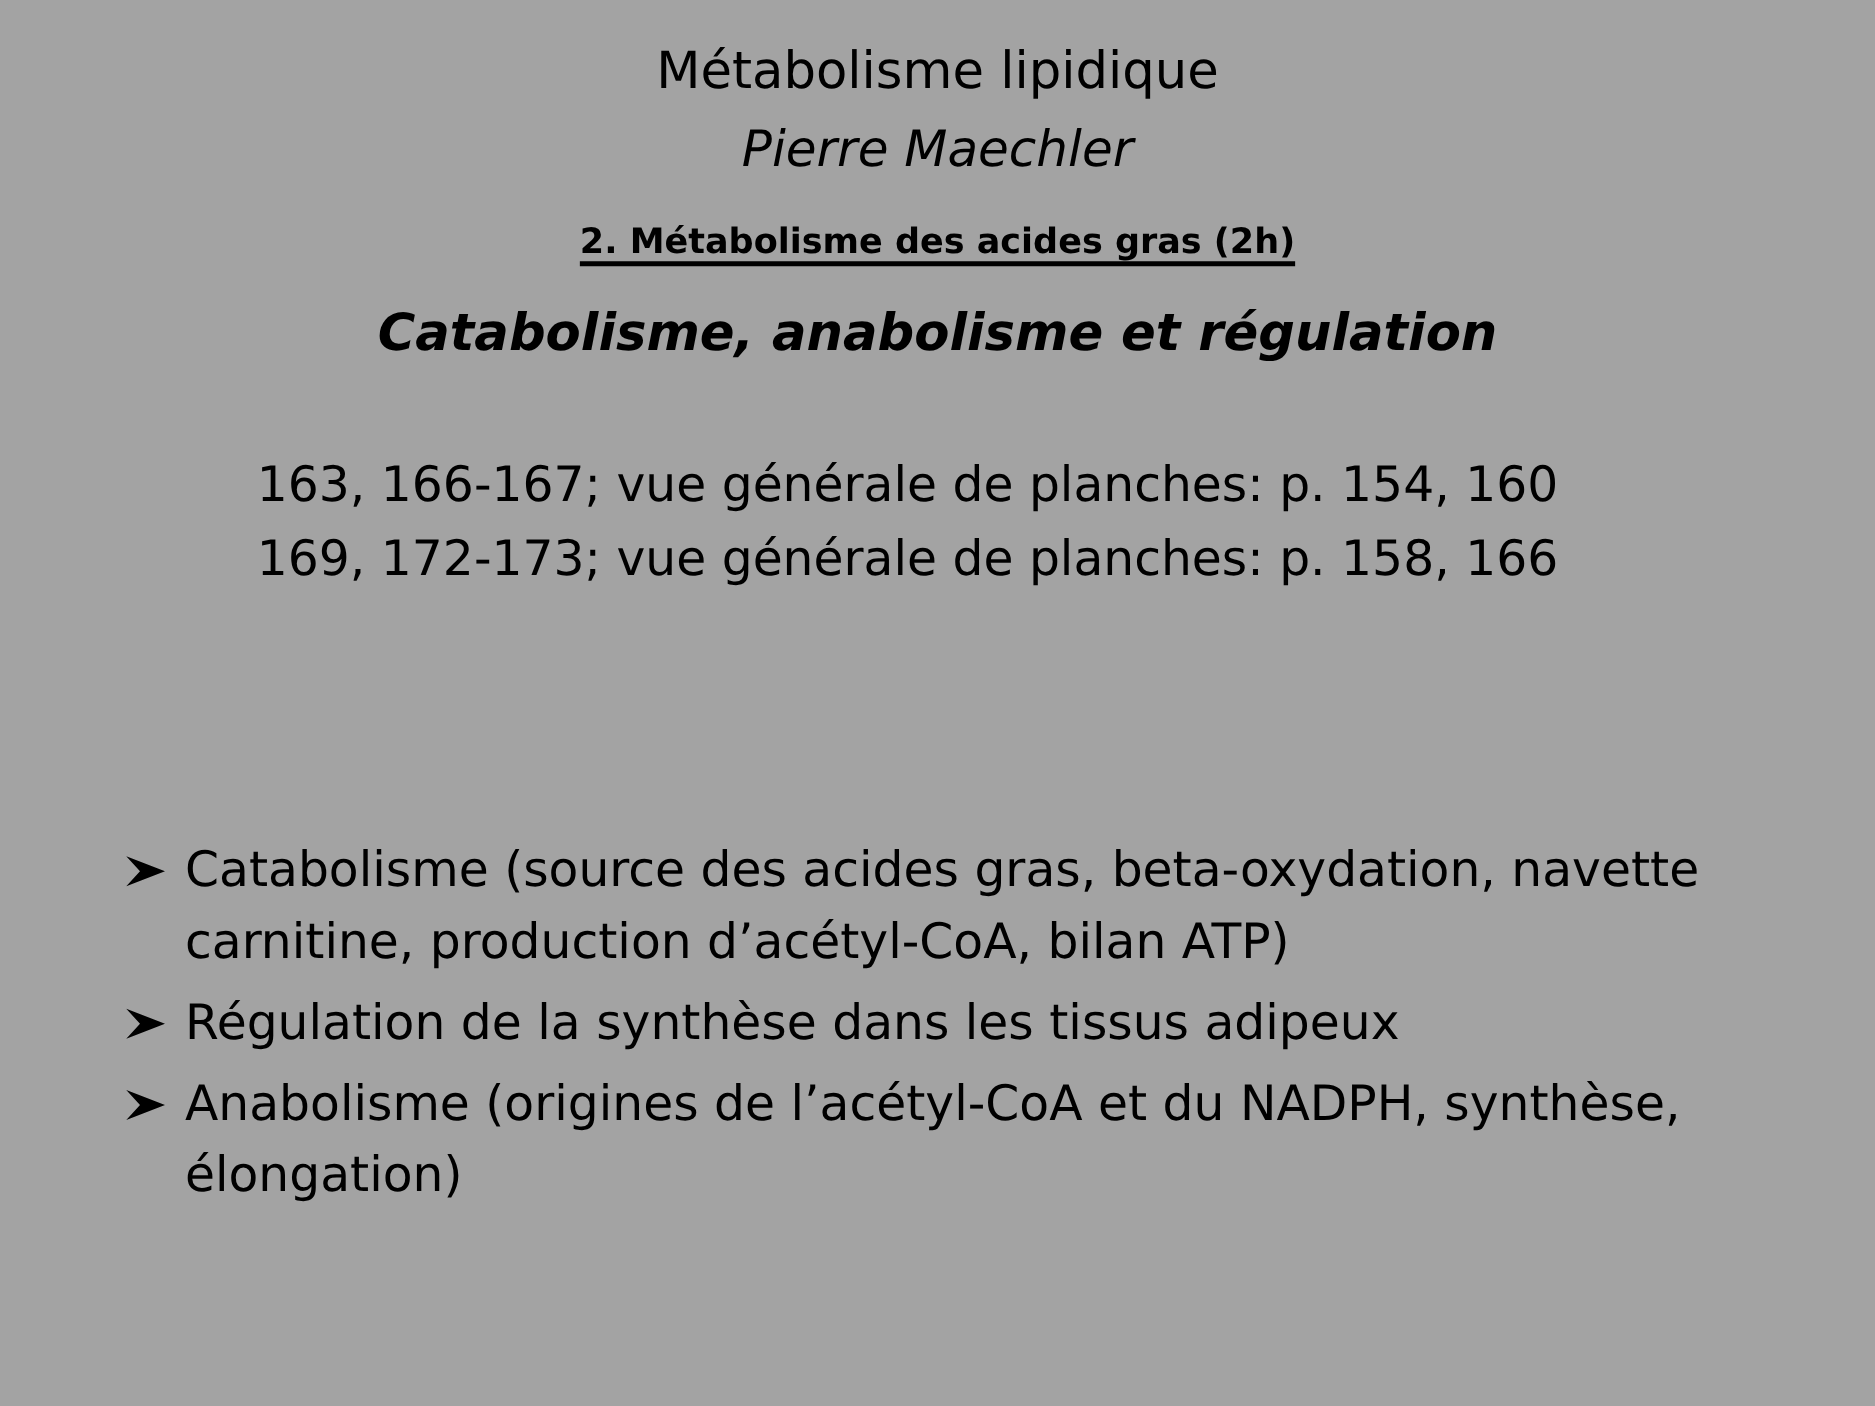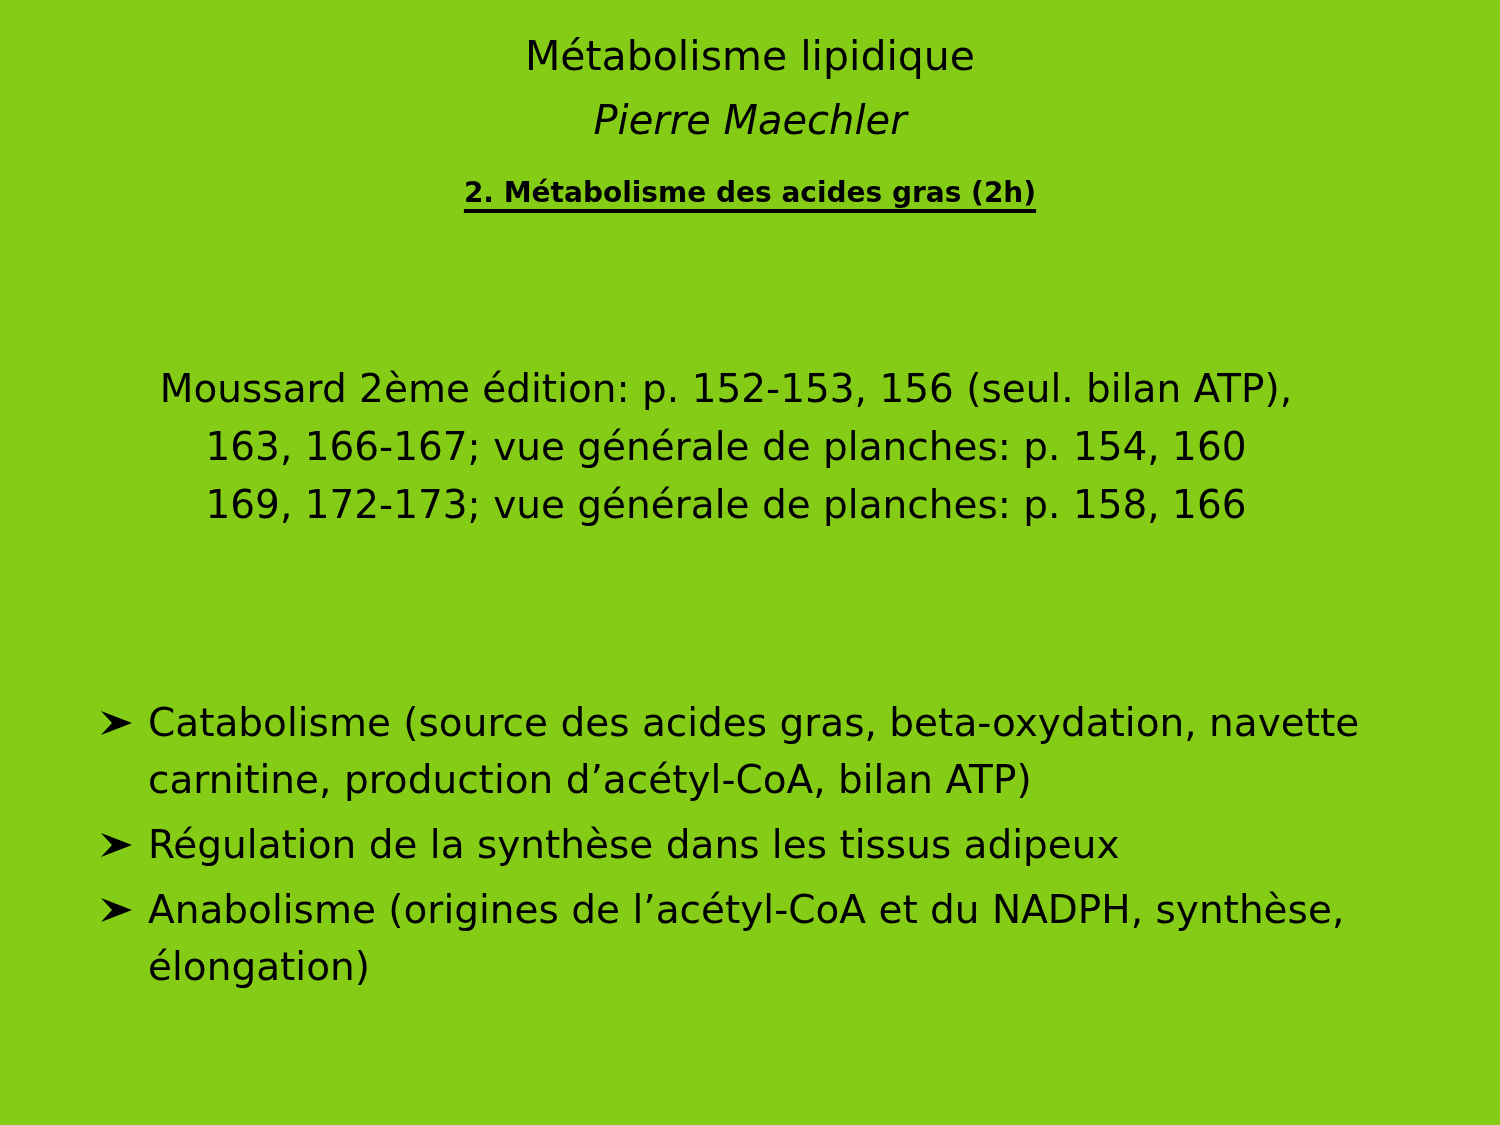--- a/index.html
+++ b/index.html
@@ -20,7 +20,7 @@
     position: relative;
     width: 1500px;
     height: 1125px;
-    background: #84cc16;
+    background: #a3a3a3;
     box-sizing: border-box;
   }
 

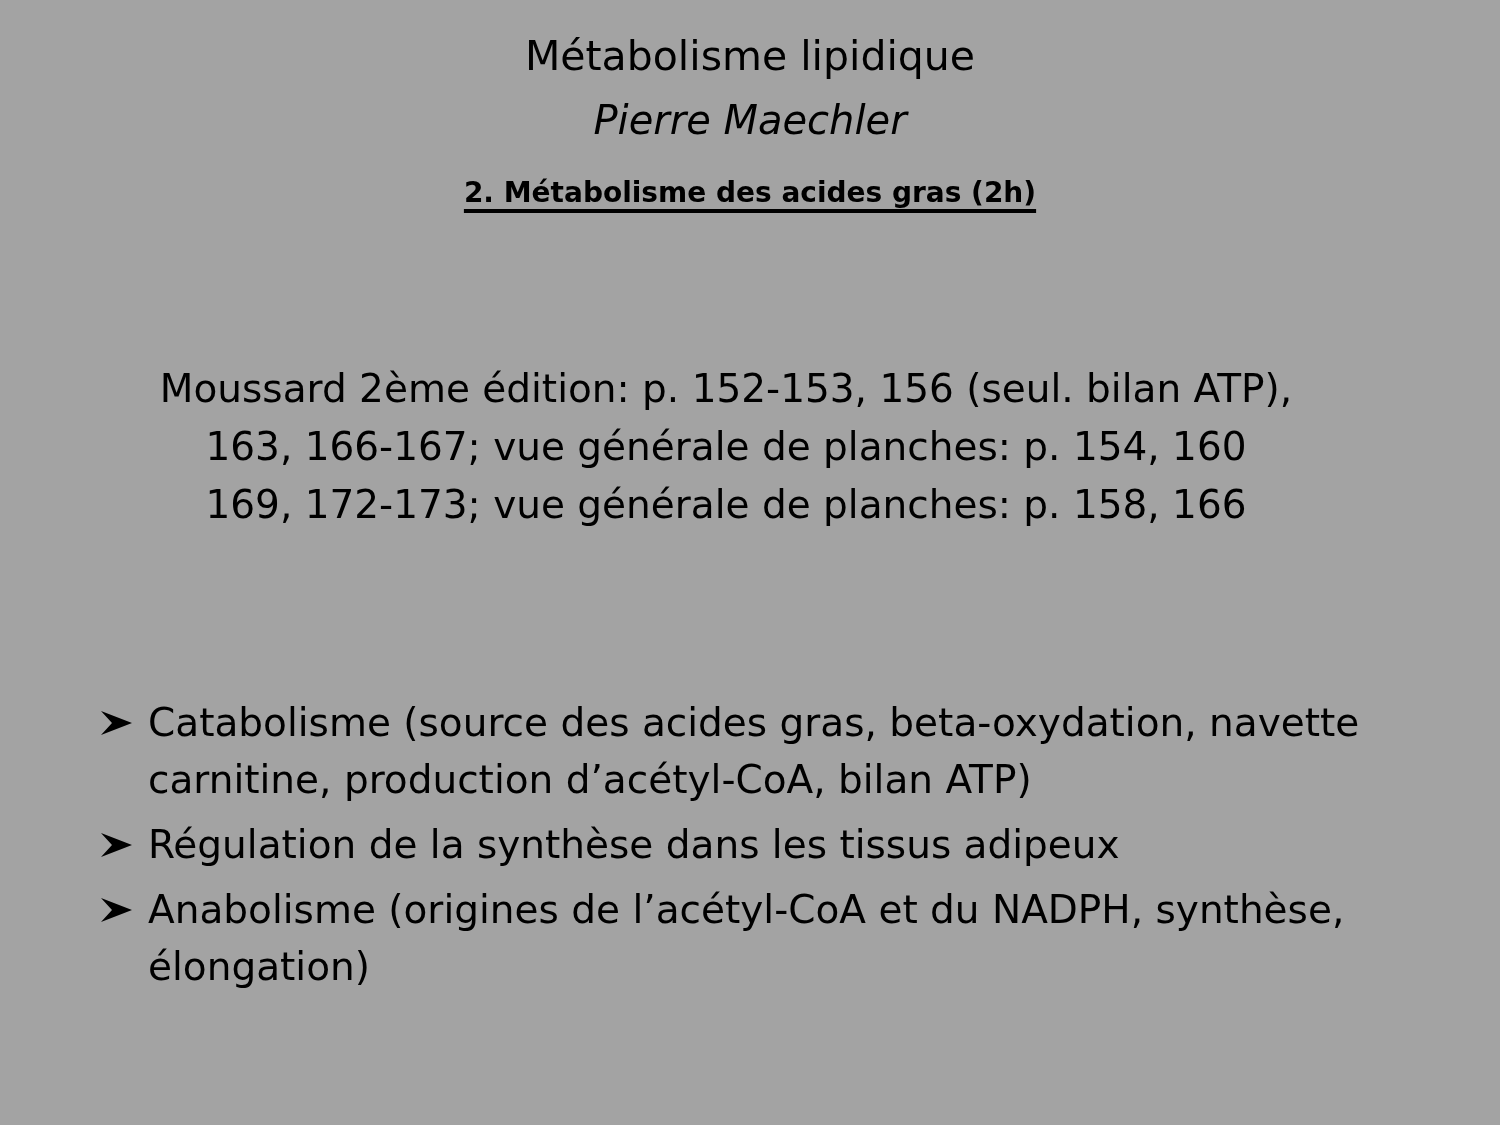--- a/index.html
+++ b/index.html
@@ -142,6 +142,7 @@
     <div class="title-line">Métabolisme lipidique</div>
     <div class="subtitle-line">Pierre Maechler</div>
     <div class="section-line">2. Métabolisme des acides gras (2h)</div>
+    <div class="section-sub-line">Catabolisme, anabolisme et régulation</div>
   </div>
 
   <div class="refs-block">

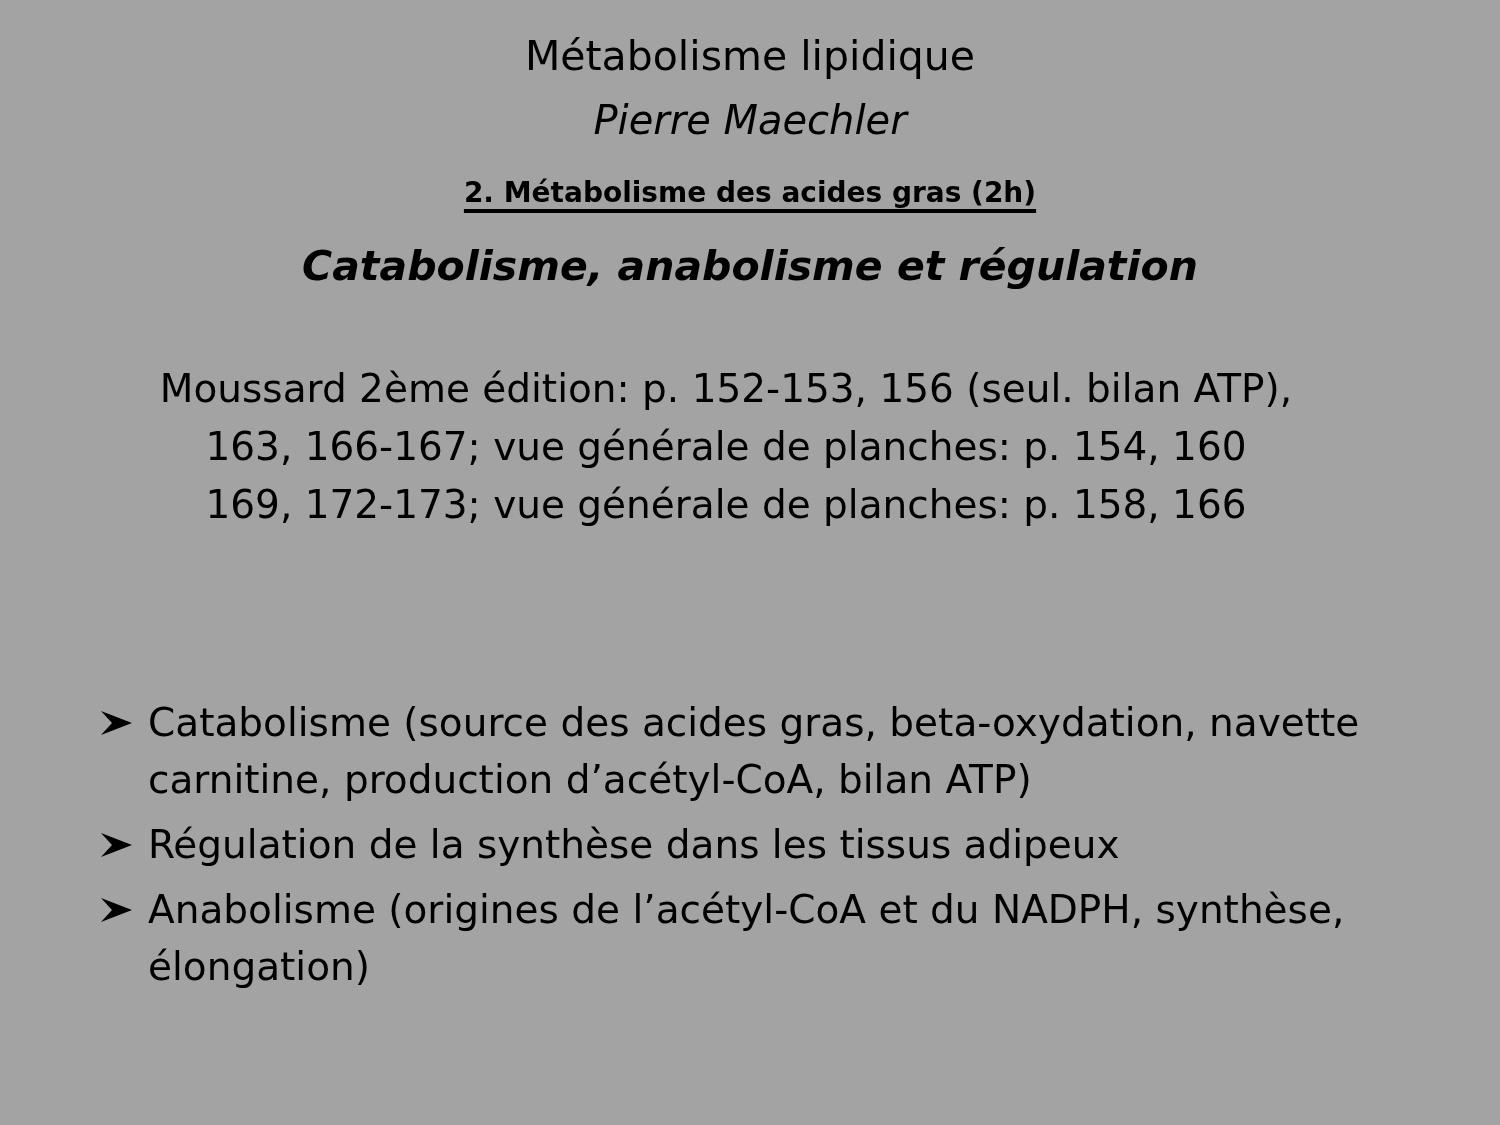--- a/index.html
+++ b/index.html
@@ -148,7 +148,6 @@
   <div class="refs-block">
 
     <p class="ref-para">
-      <span class="ref-first">Moussard 2ème édition: p. 152-153, 156 (seul. bilan ATP),</span>
       <span class="ref-second">163, 166-167; vue générale de planches: p. 154, 160</span>
     </p>
 

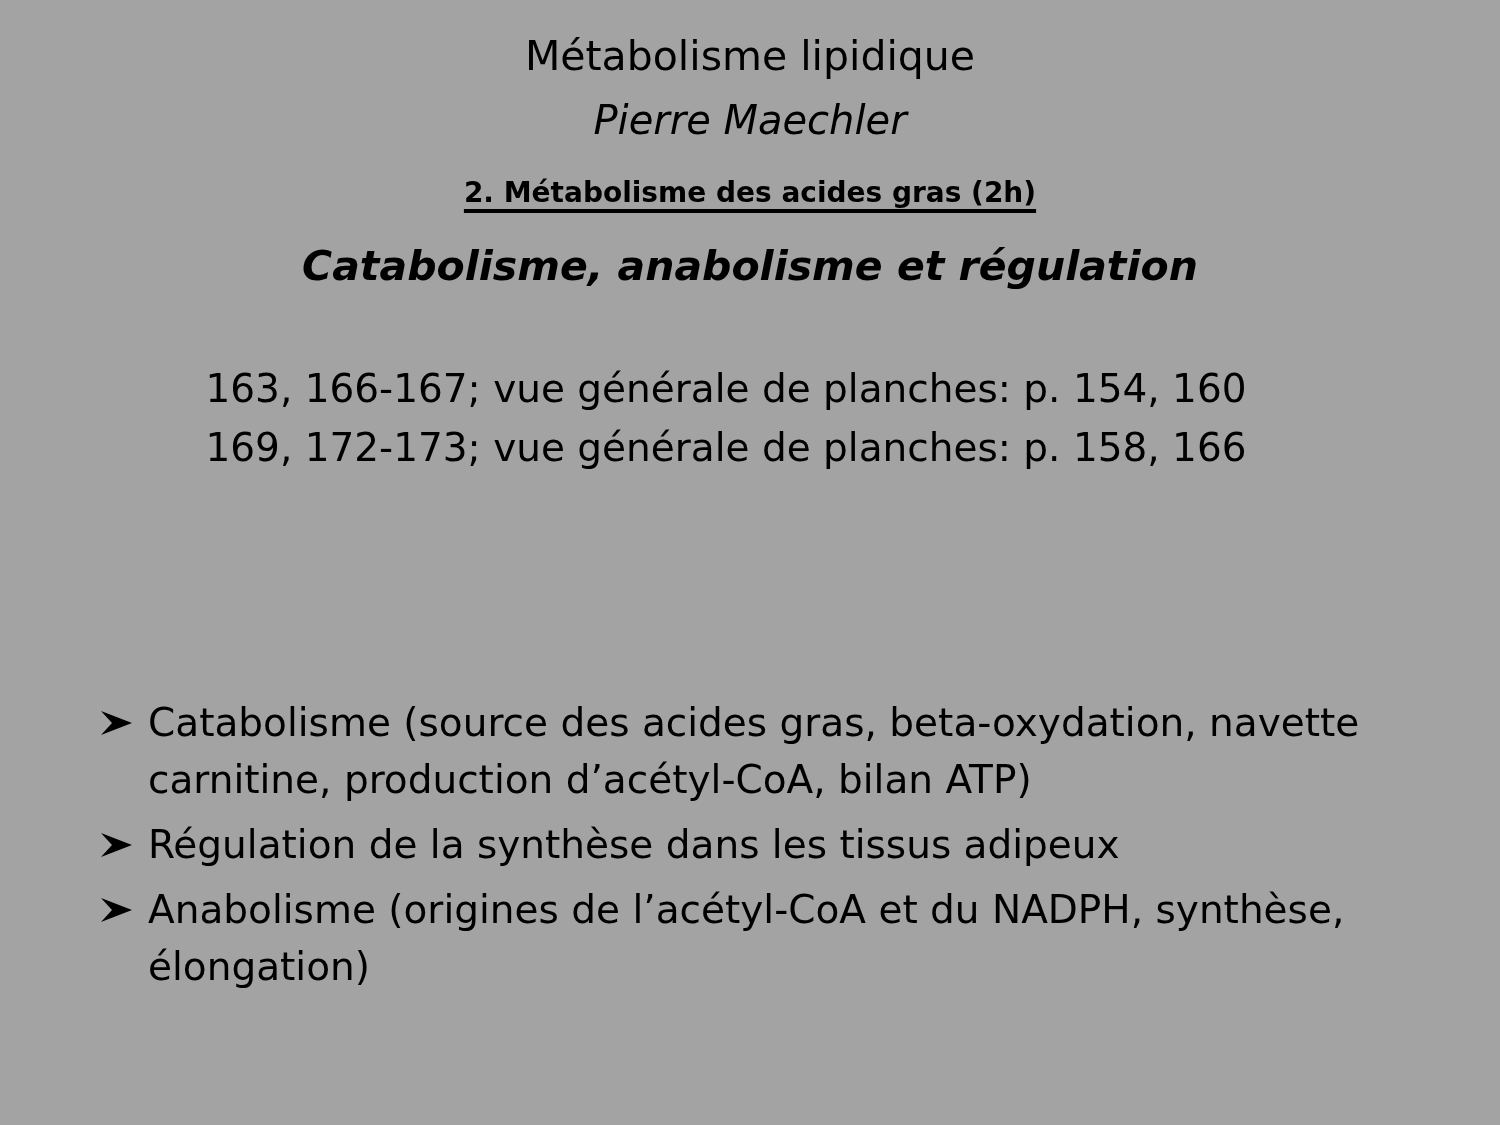--- a/index.html
+++ b/index.html
@@ -100,7 +100,6 @@
     left: 86px;
     top: 668px;
     width: 1290px;
-    margin-top: 26px;
   }
 
   .bullet-item {

